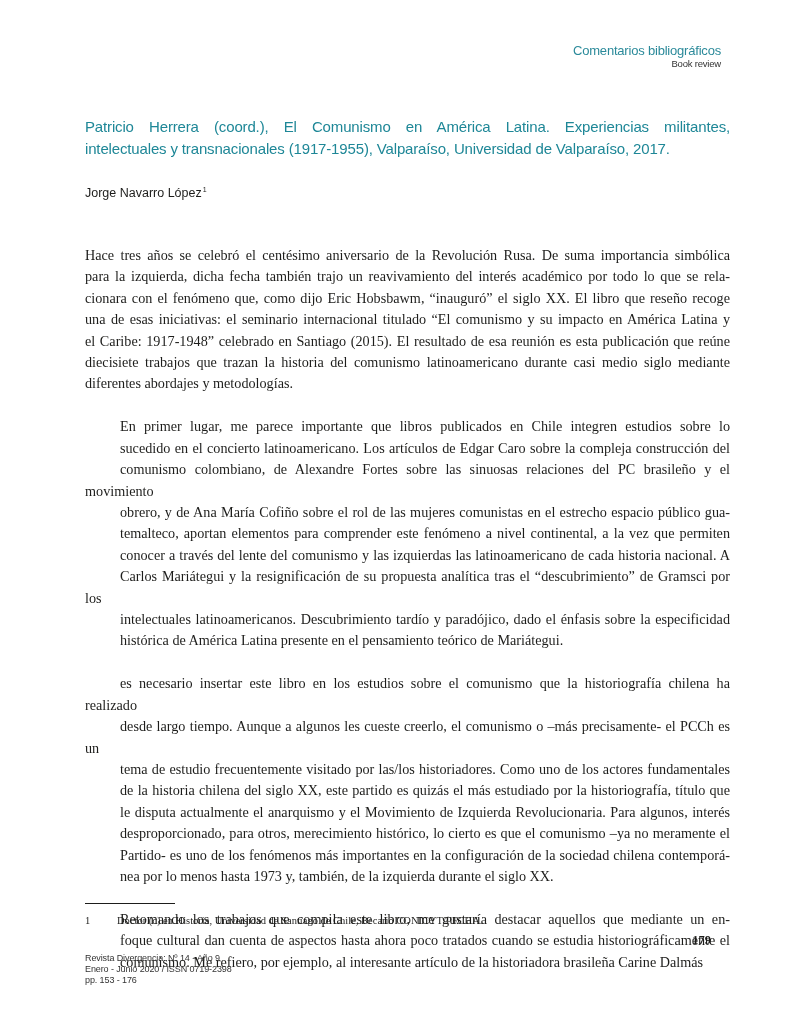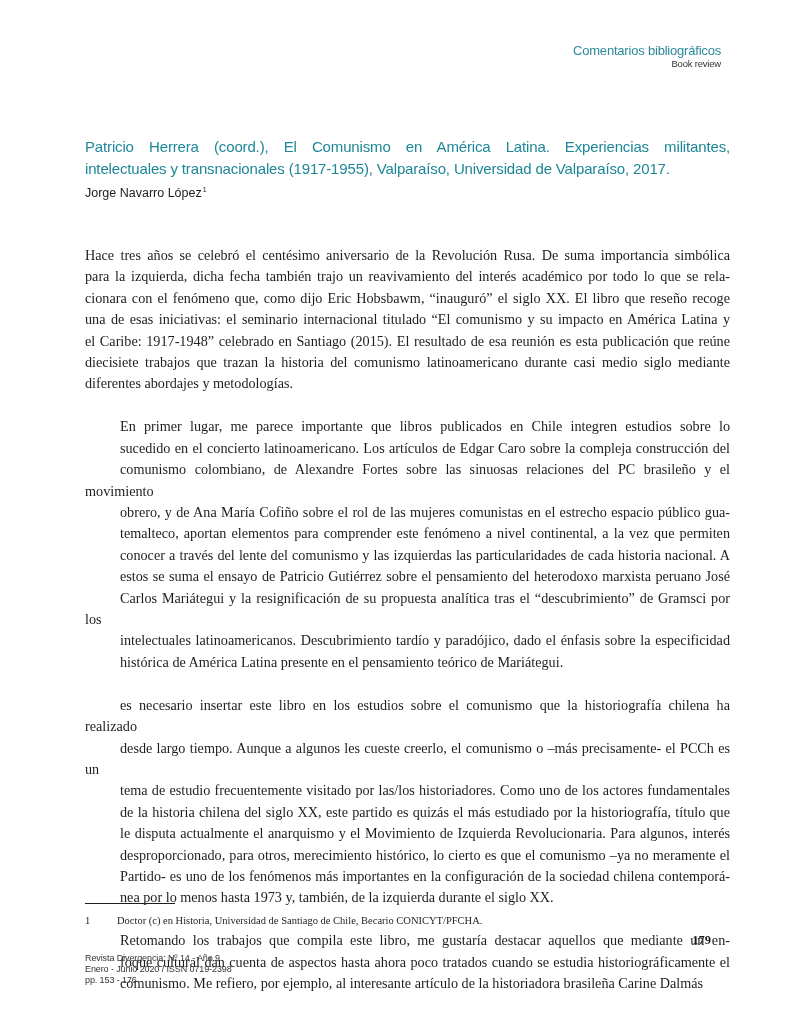--- a/index.html
+++ b/index.html
@@ -49,7 +49,6 @@
       display: block;
       text-align: justify;
       text-align-last: justify;
-      margin-top: 20px;
     }
     .title .line2 {
       display: block;

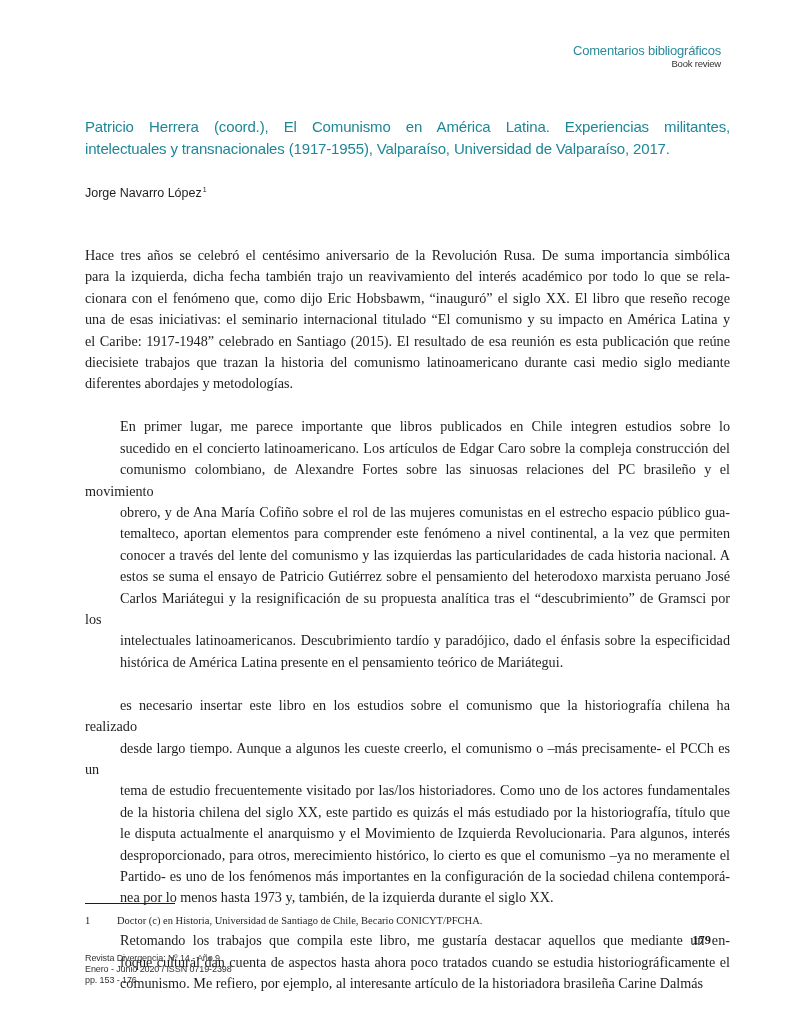--- a/index.html
+++ b/index.html
@@ -169,7 +169,7 @@
       <span class="ln">comunismo colombiano, de Alexandre Fortes sobre las sinuosas relaciones del PC brasileño y el movimiento</span>
       <span class="ln">obrero, y de Ana María Cofiño sobre el rol de las mujeres comunistas en el estrecho espacio público gua-</span>
       <span class="ln">temalteco, aportan elementos para comprender este fenómeno a nivel continental, a la vez que permiten</span>
-      <span class="ln">conocer a través del lente del comunismo y las izquierdas las particularidades de cada historia nacional. A</span>
+      <span class="ln">conocer a través del lente del comunismo y las izquierdas las latinoamericano de cada historia nacional. A</span>
       <span class="ln">estos se suma el ensayo de Patricio Gutiérrez sobre el pensamiento del heterodoxo marxista peruano José</span>
       <span class="ln">Carlos Mariátegui y la resignificación de su propuesta analítica tras el “descubrimiento” de Gramsci por los</span>
       <span class="ln">intelectuales latinoamericanos. Descubrimiento tardío y paradójico, dado el énfasis sobre la especificidad</span>

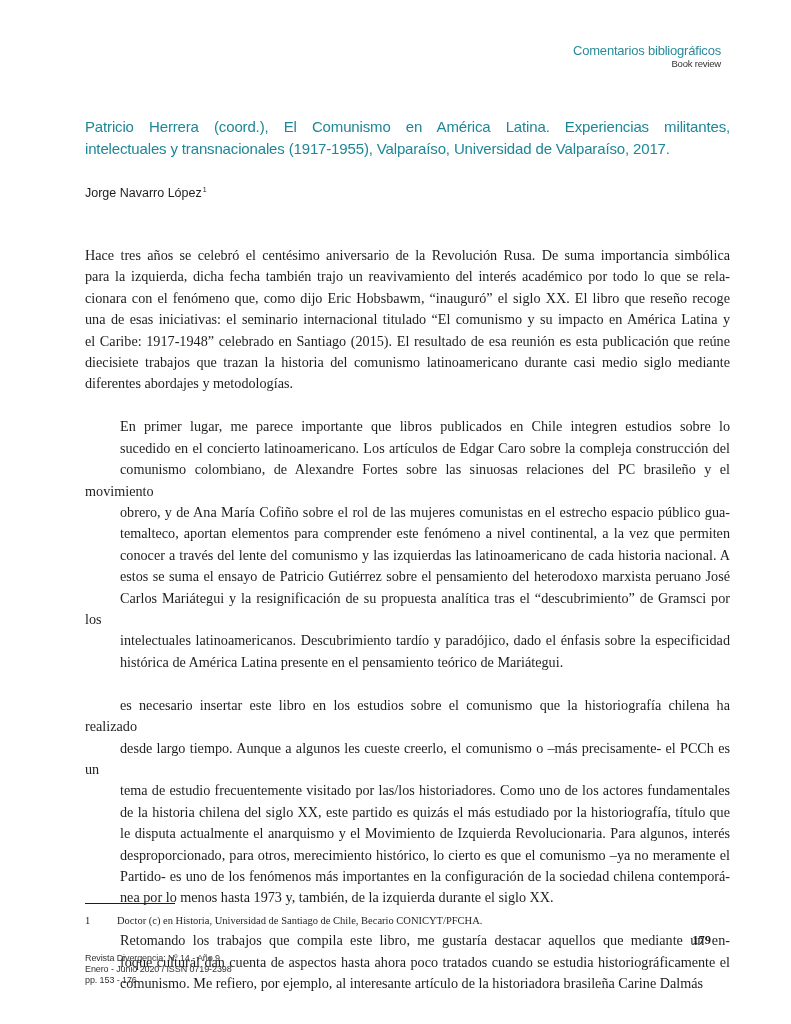--- a/index.html
+++ b/index.html
@@ -170,7 +170,6 @@
       <span class="ln">obrero, y de Ana María Cofiño sobre el rol de las mujeres comunistas en el estrecho espacio público gua-</span>
       <span class="ln">temalteco, aportan elementos para comprender este fenómeno a nivel continental, a la vez que permiten</span>
       <span class="ln">conocer a través del lente del comunismo y las izquierdas las latinoamericano de cada historia nacional. A</span>
-      <span class="ln">estos se suma el ensayo de Patricio Gutiérrez sobre el pensamiento del heterodoxo marxista peruano José</span>
       <span class="ln">Carlos Mariátegui y la resignificación de su propuesta analítica tras el “descubrimiento” de Gramsci por los</span>
       <span class="ln">intelectuales latinoamericanos. Descubrimiento tardío y paradójico, dado el énfasis sobre la especificidad</span>
       <span class="ln last">histórica de América Latina presente en el pensamiento teórico de Mariátegui.</span>

